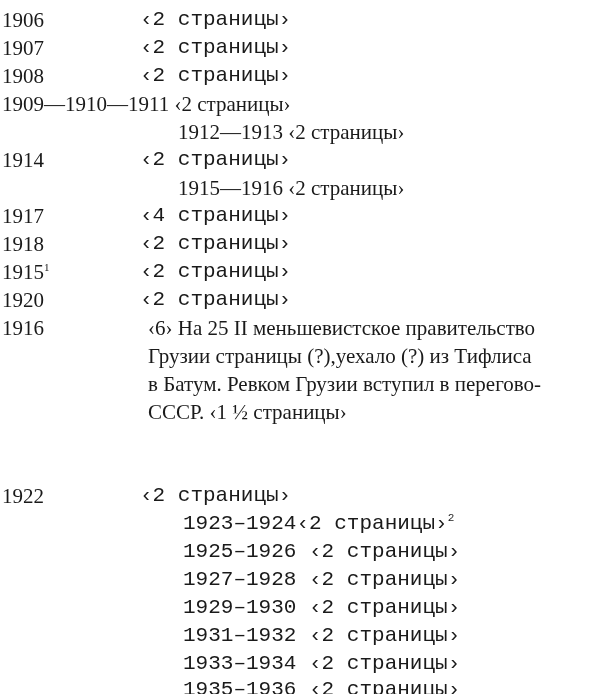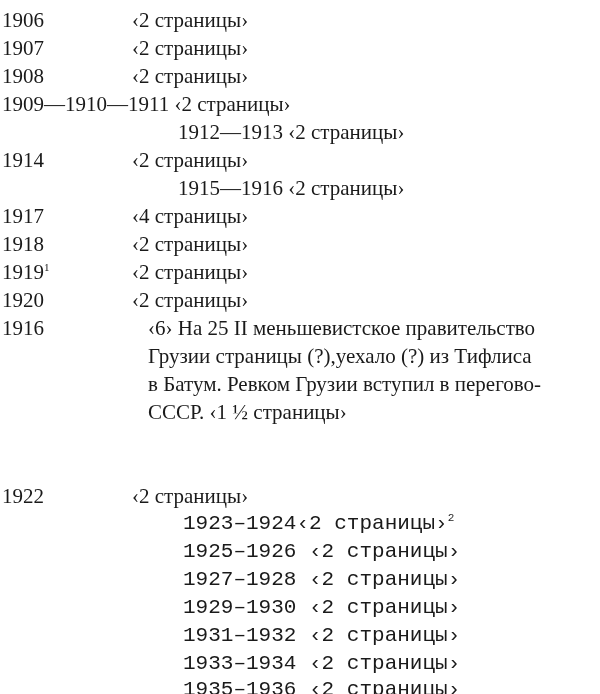--- a/index.html
+++ b/index.html
@@ -12,7 +12,7 @@
   .page { position: absolute; left: 0; top: 0; width: 600px; height: 694px; }
   .row { position: absolute; left: 0; height: 28px; line-height: 28px; white-space: nowrap; }
   .year { position: absolute; left: 2px; }
-  .note { position: absolute; left: 132px; }
+  .note { position: absolute; left: 140px; font-family: Liberation Mono, monospace; }
   .inline { position: absolute; left: 2px; }
   .indent1 { position: absolute; left: 178px; }
   .indent2 { position: absolute; left: 183px; font-family: Liberation Mono, monospace; }

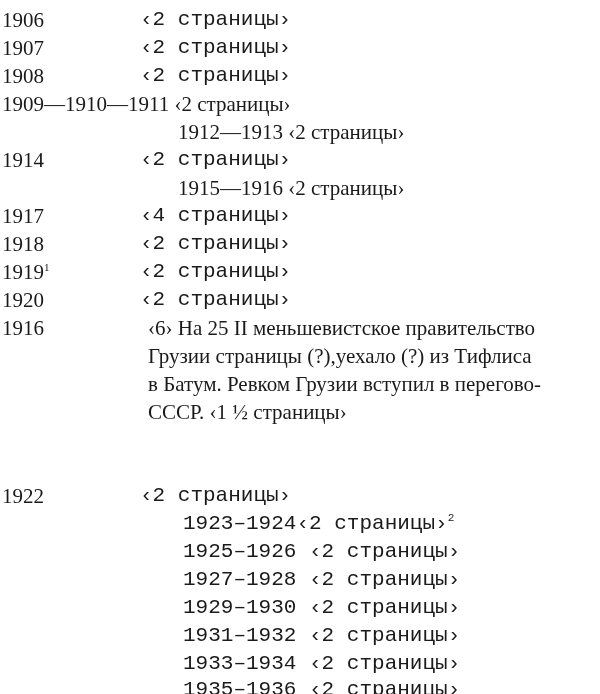--- a/index.html
+++ b/index.html
@@ -62,7 +62,7 @@
     <span class="note">‹2 страницы›</span>
   </div>
   <div class="row" style="top:258px">
-    <span class="year"><span>1919</span><sup>1</sup></span>
+    <span class="year"><span>1915</span><sup>1</sup></span>
     <span class="note">‹2 страницы›</span>
   </div>
   <div class="row" style="top:286px">

